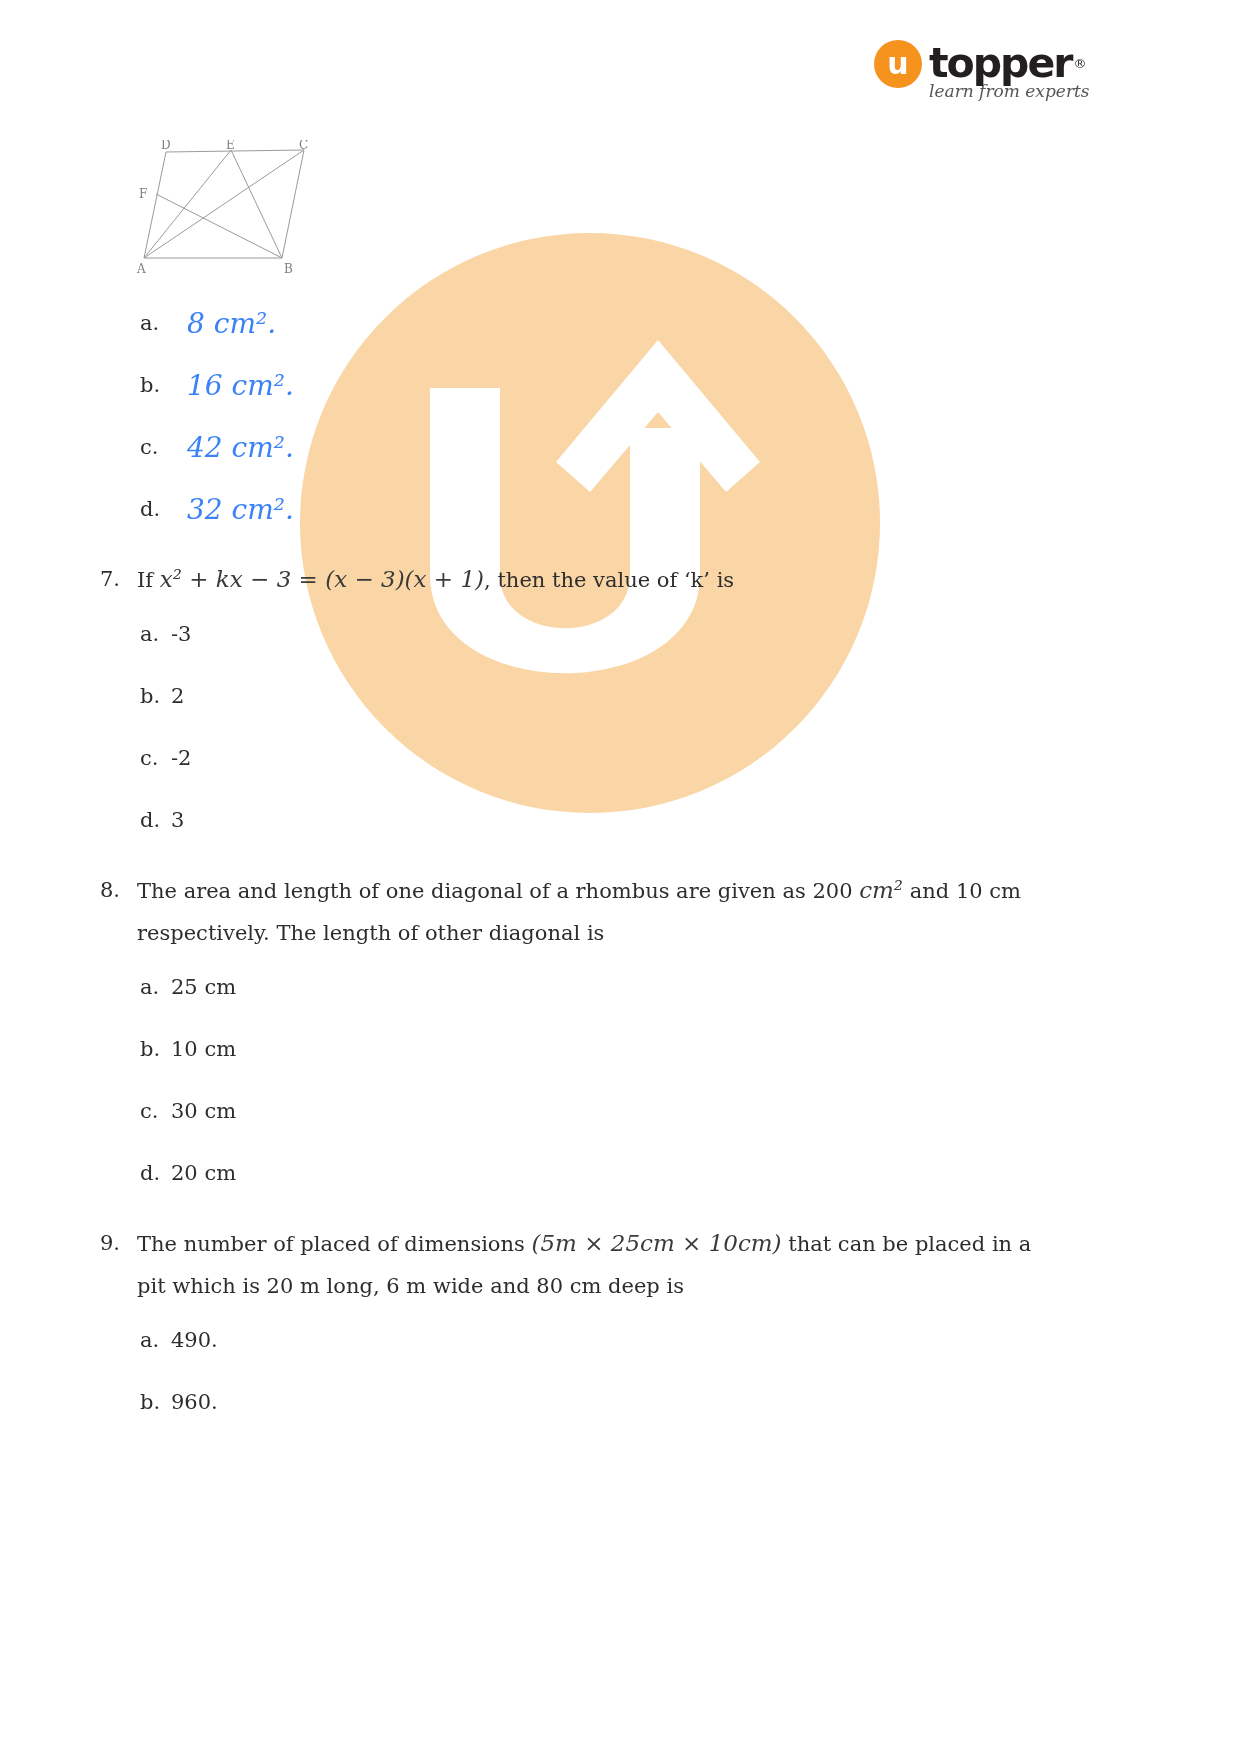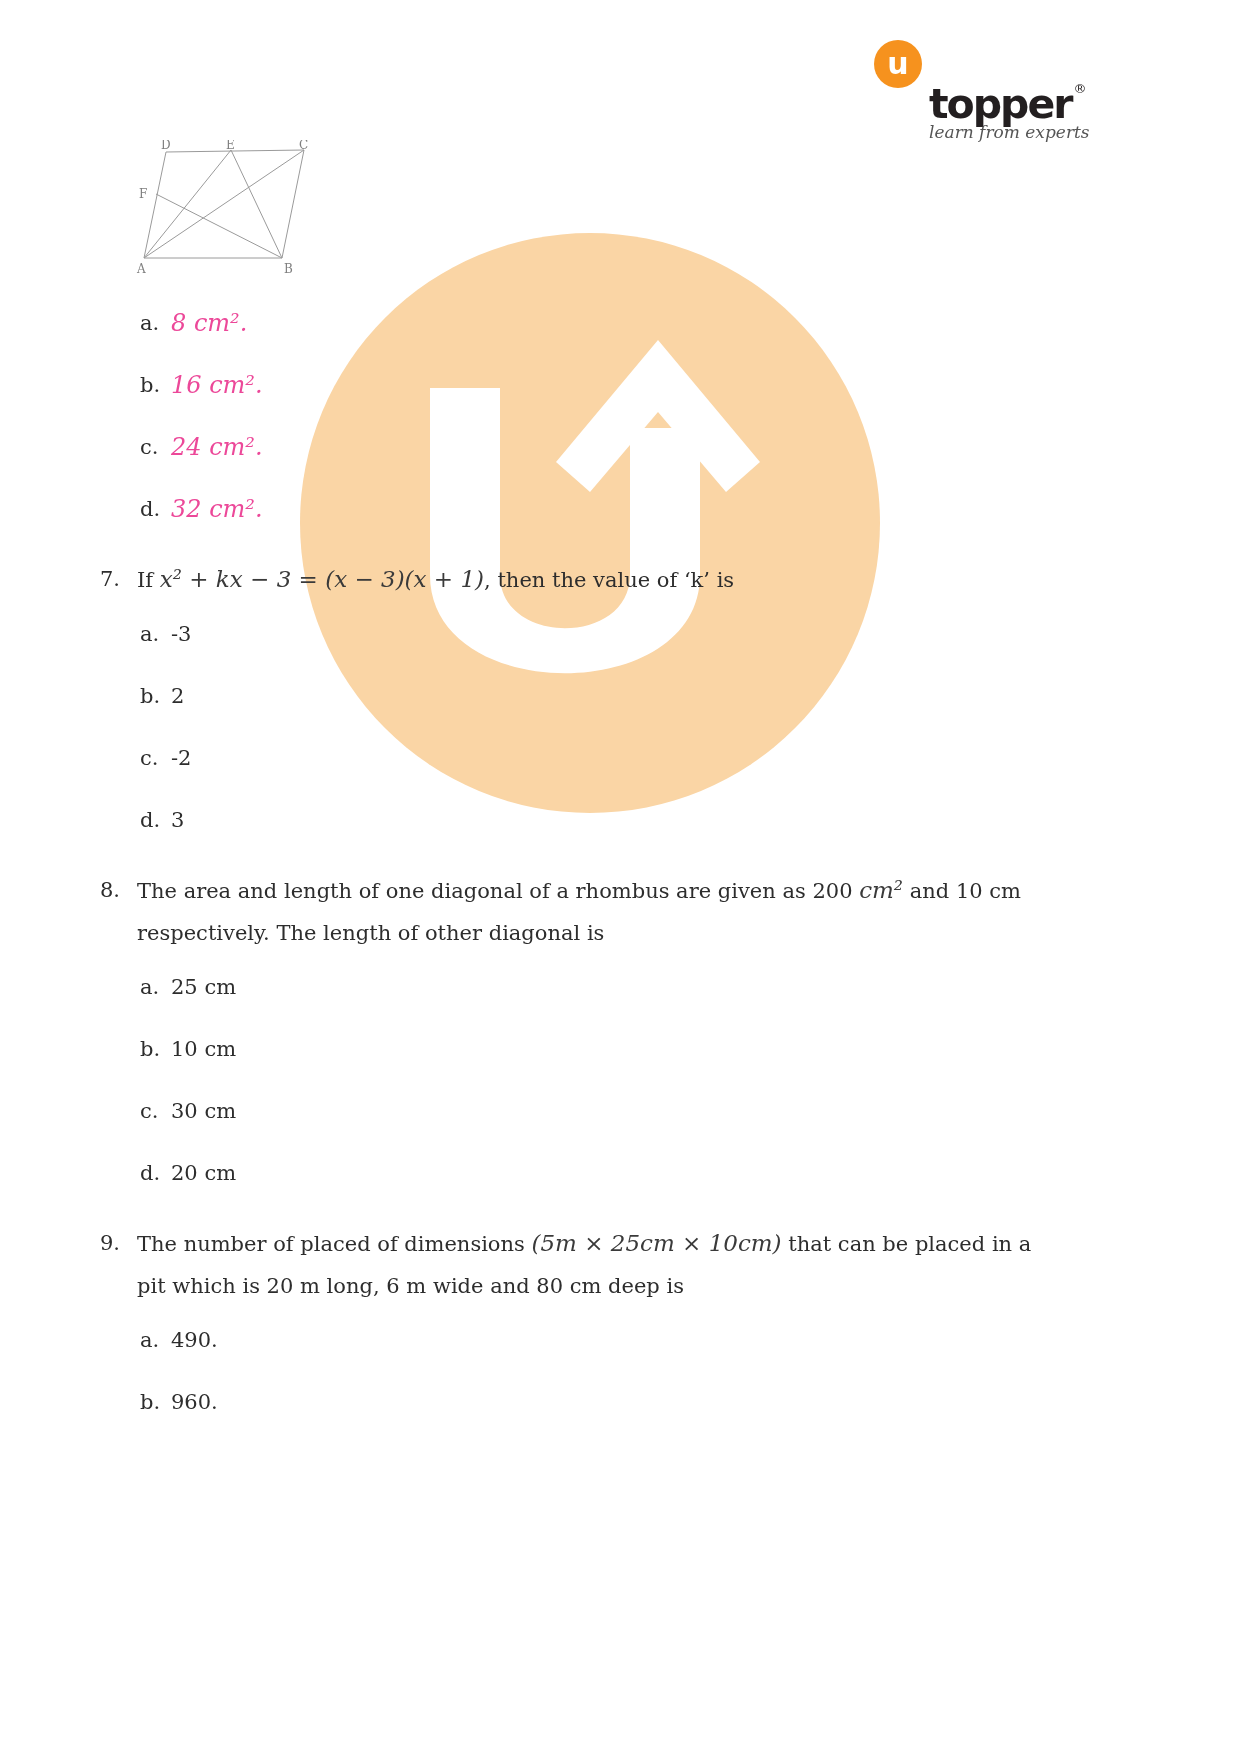--- a/index.html
+++ b/index.html
@@ -23,7 +23,7 @@
     font-family: "DejaVu Sans", sans-serif; font-weight: bold; font-size: 30px; line-height: 1;
   }
   .logo-right { display: flex; flex-direction: column; }
-  .brand-line { display: flex; align-items: flex-start; margin-top: 41px; }
+  .brand-line { display: flex; align-items: center; }
   .brand-name {
     font-family: "DejaVu Sans", sans-serif; font-weight: bold;
     font-size: 41px; line-height: 46px; color: #231f20; letter-spacing: -2px;

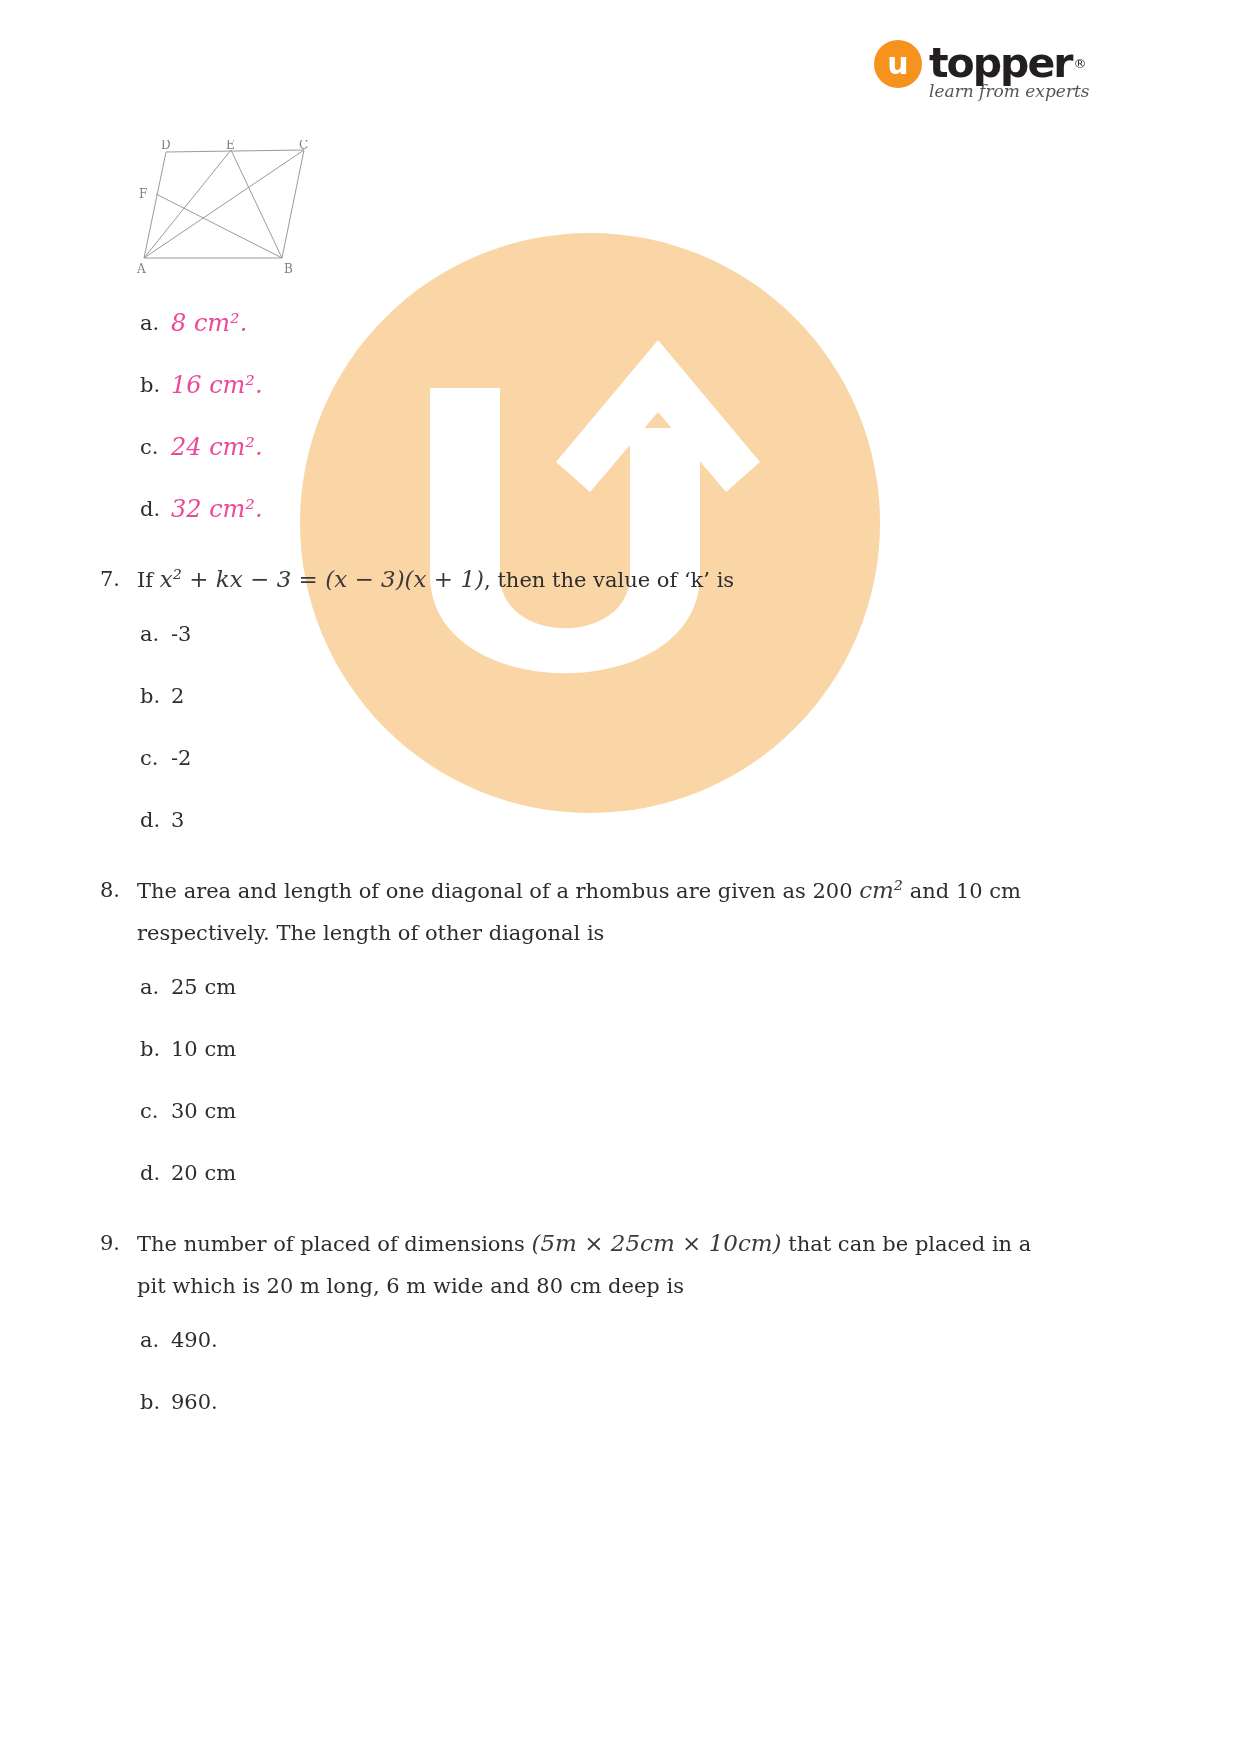--- a/index.html
+++ b/index.html
@@ -42,7 +42,7 @@
   .content { position: absolute; left: 100px; top: 310px; width: 960px; z-index: 1; }
   .opt { display: flex; margin: 0 0 35px 40px; font-size: 21px; line-height: 27px; color: #2d2d2d; }
   .opt .key { min-width: 31px; }
-  .opt-math .val { font-style: italic; font-size: 24px; line-height: 27px; color: #ec4899; }
+  .opt-math .val { font-style: italic; font-size: 28px; line-height: 27px; color: #3b82f6; margin-left: 16px; }
   .question { display: flex; margin: 0 0 20px 0; }
   .qnum { min-width: 37px; font-size: 21px; line-height: 42px; }
   .qtext { font-size: 21px; line-height: 42px; max-width: 902px; }

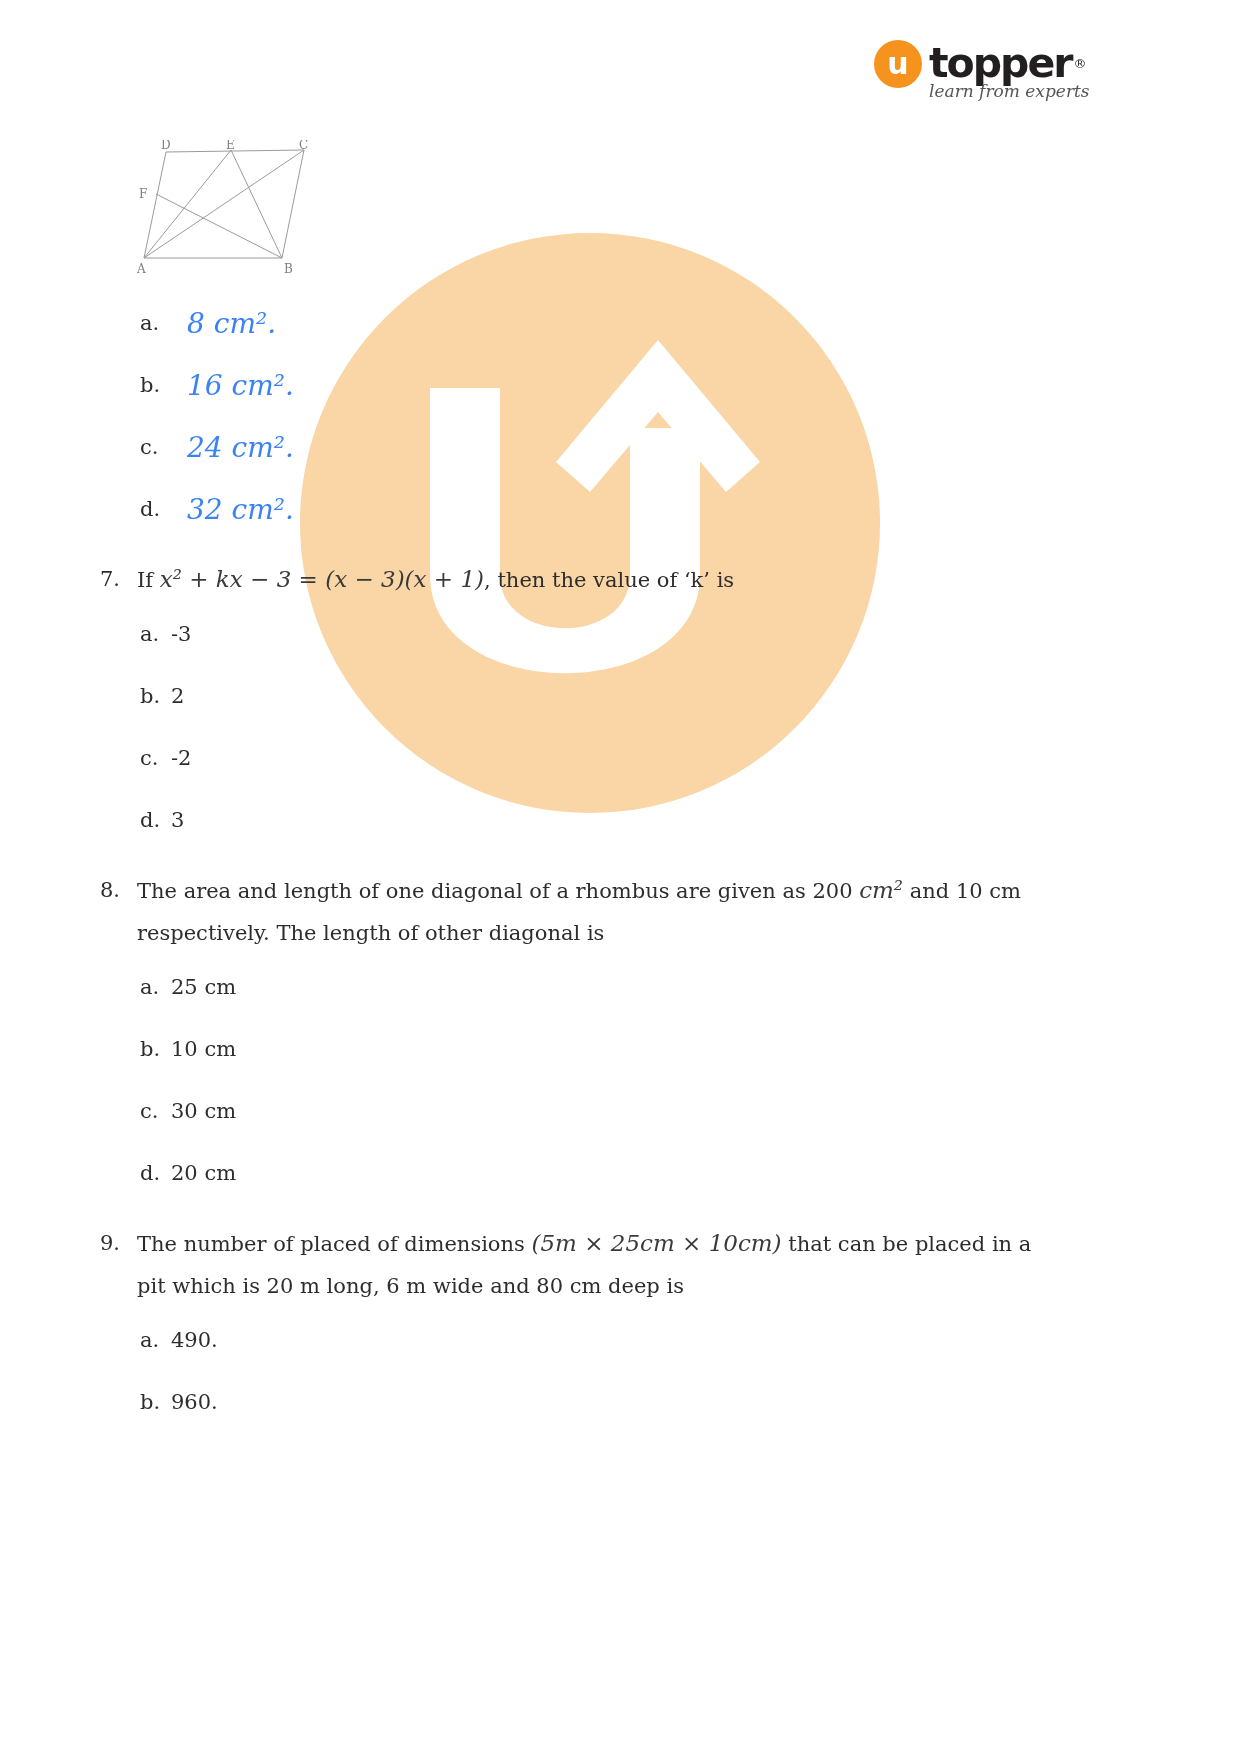--- a/index.html
+++ b/index.html
@@ -104,7 +104,7 @@
     </div>
     <div class="opt opt-math">
       <span class="key">c.</span>
-      <span class="val">24 cm².</span>
+      <span class="val">42 cm².</span>
     </div>
     <div class="opt opt-math">
       <span class="key">d.</span>

